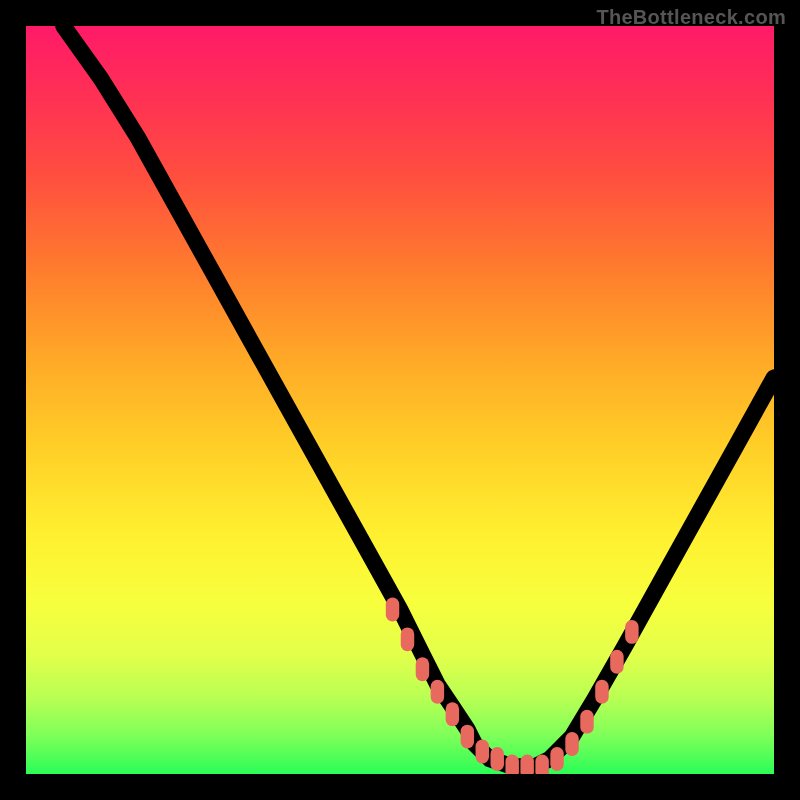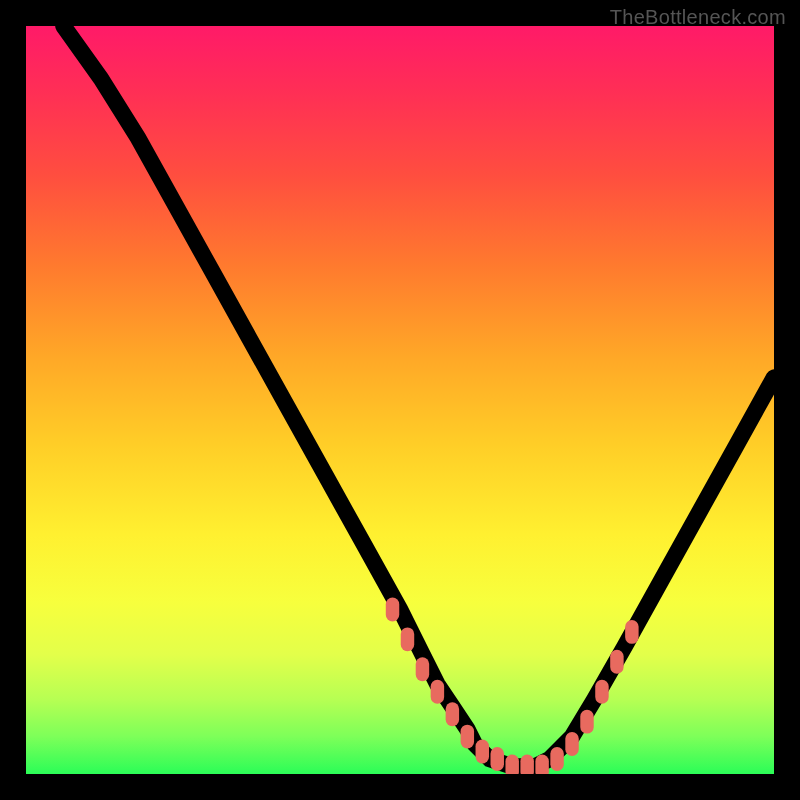--- a/index.html
+++ b/index.html
@@ -23,7 +23,7 @@
     right: 14px;
     color: #555;
     font-size: 20px;
-    font-weight: 400;
+    font-weight: 700;
     letter-spacing: 0.3px;
     z-index: 10;
   }

